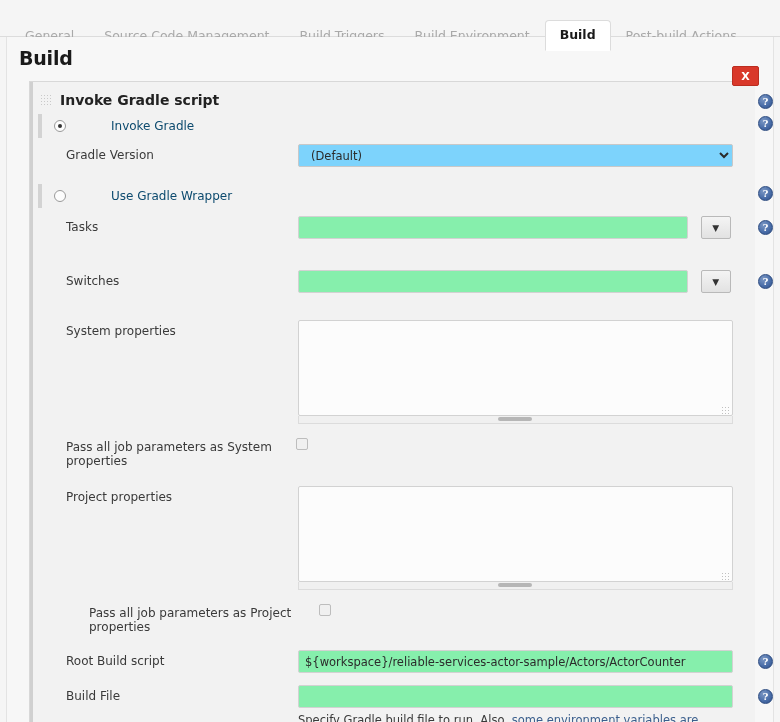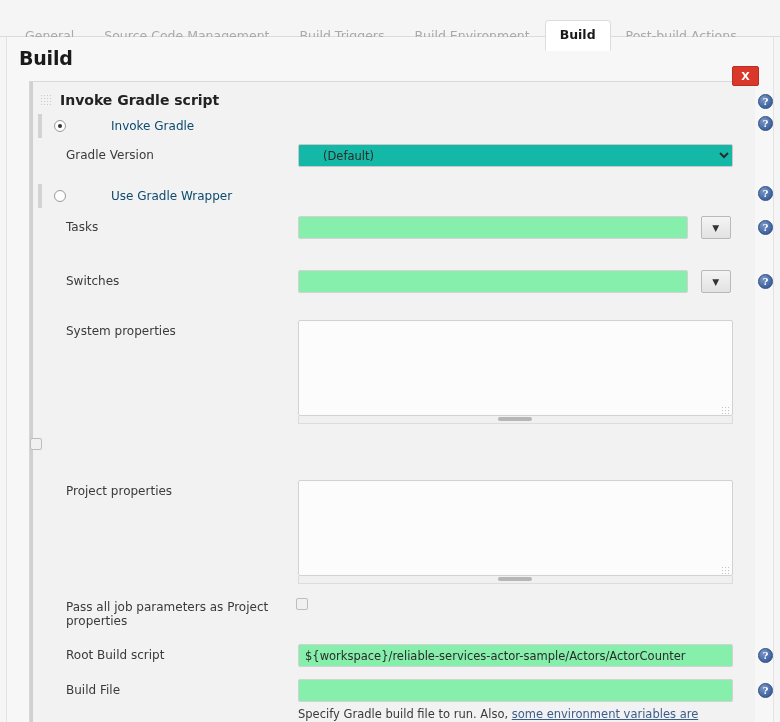--- a/index.html
+++ b/index.html
@@ -190,13 +190,13 @@
   select.sel {
     width: 435px;
     height: 23px;
-    background: #14b8a6;
+    background: #7dd3fc;
     border: 1px solid #c8c8c8;
     border-radius: 2px;
     font-family: "DejaVu Sans", "Liberation Sans", sans-serif;
     font-size: 11.5px;
     color: #2b2b2b;
-    padding: 0 20px;
+    padding: 0 8px;
     outline: none;
   }
 

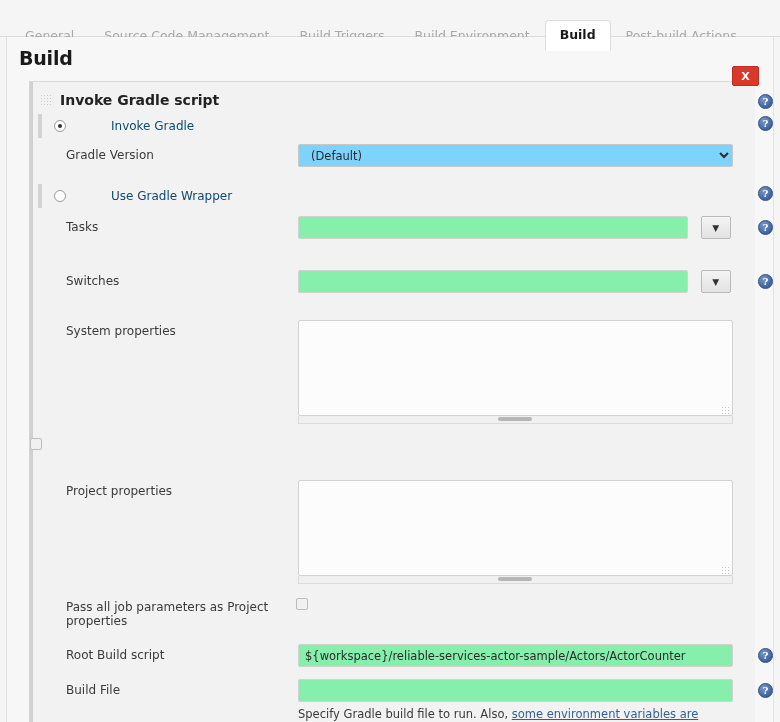--- a/index.html
+++ b/index.html
@@ -387,6 +387,7 @@
     <div style="height:12px;"></div>
 
     <div class="row">
+      <div class="row-label" style="width:266px;flex:0 0 266px;">Pass all job parameters as System properties</div>
       <div class="row-ctl">
         <span class="cbx"></span>
       </div>

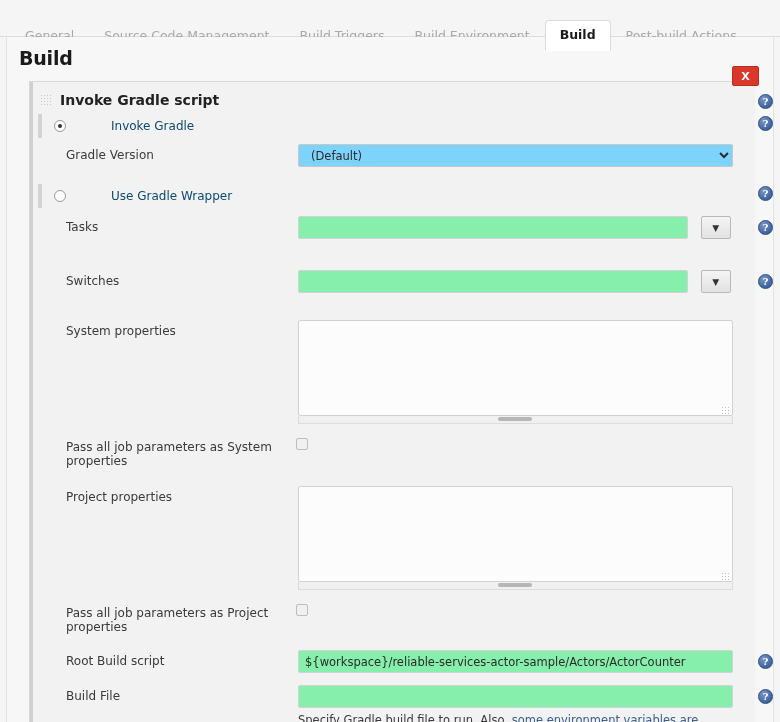--- a/index.html
+++ b/index.html
@@ -409,7 +409,7 @@
     <div style="height:12px;"></div>
 
     <div class="row">
-      <div class="row-label" style="width:266px;flex:0 0 266px;">Pass all job parameters as Project properties</div>
+      <div class="row-label" style="width:266px;flex:0 0 266px;margin-left:23px;">Pass all job parameters as Project properties</div>
       <div class="row-ctl">
         <span class="cbx"></span>
       </div>

